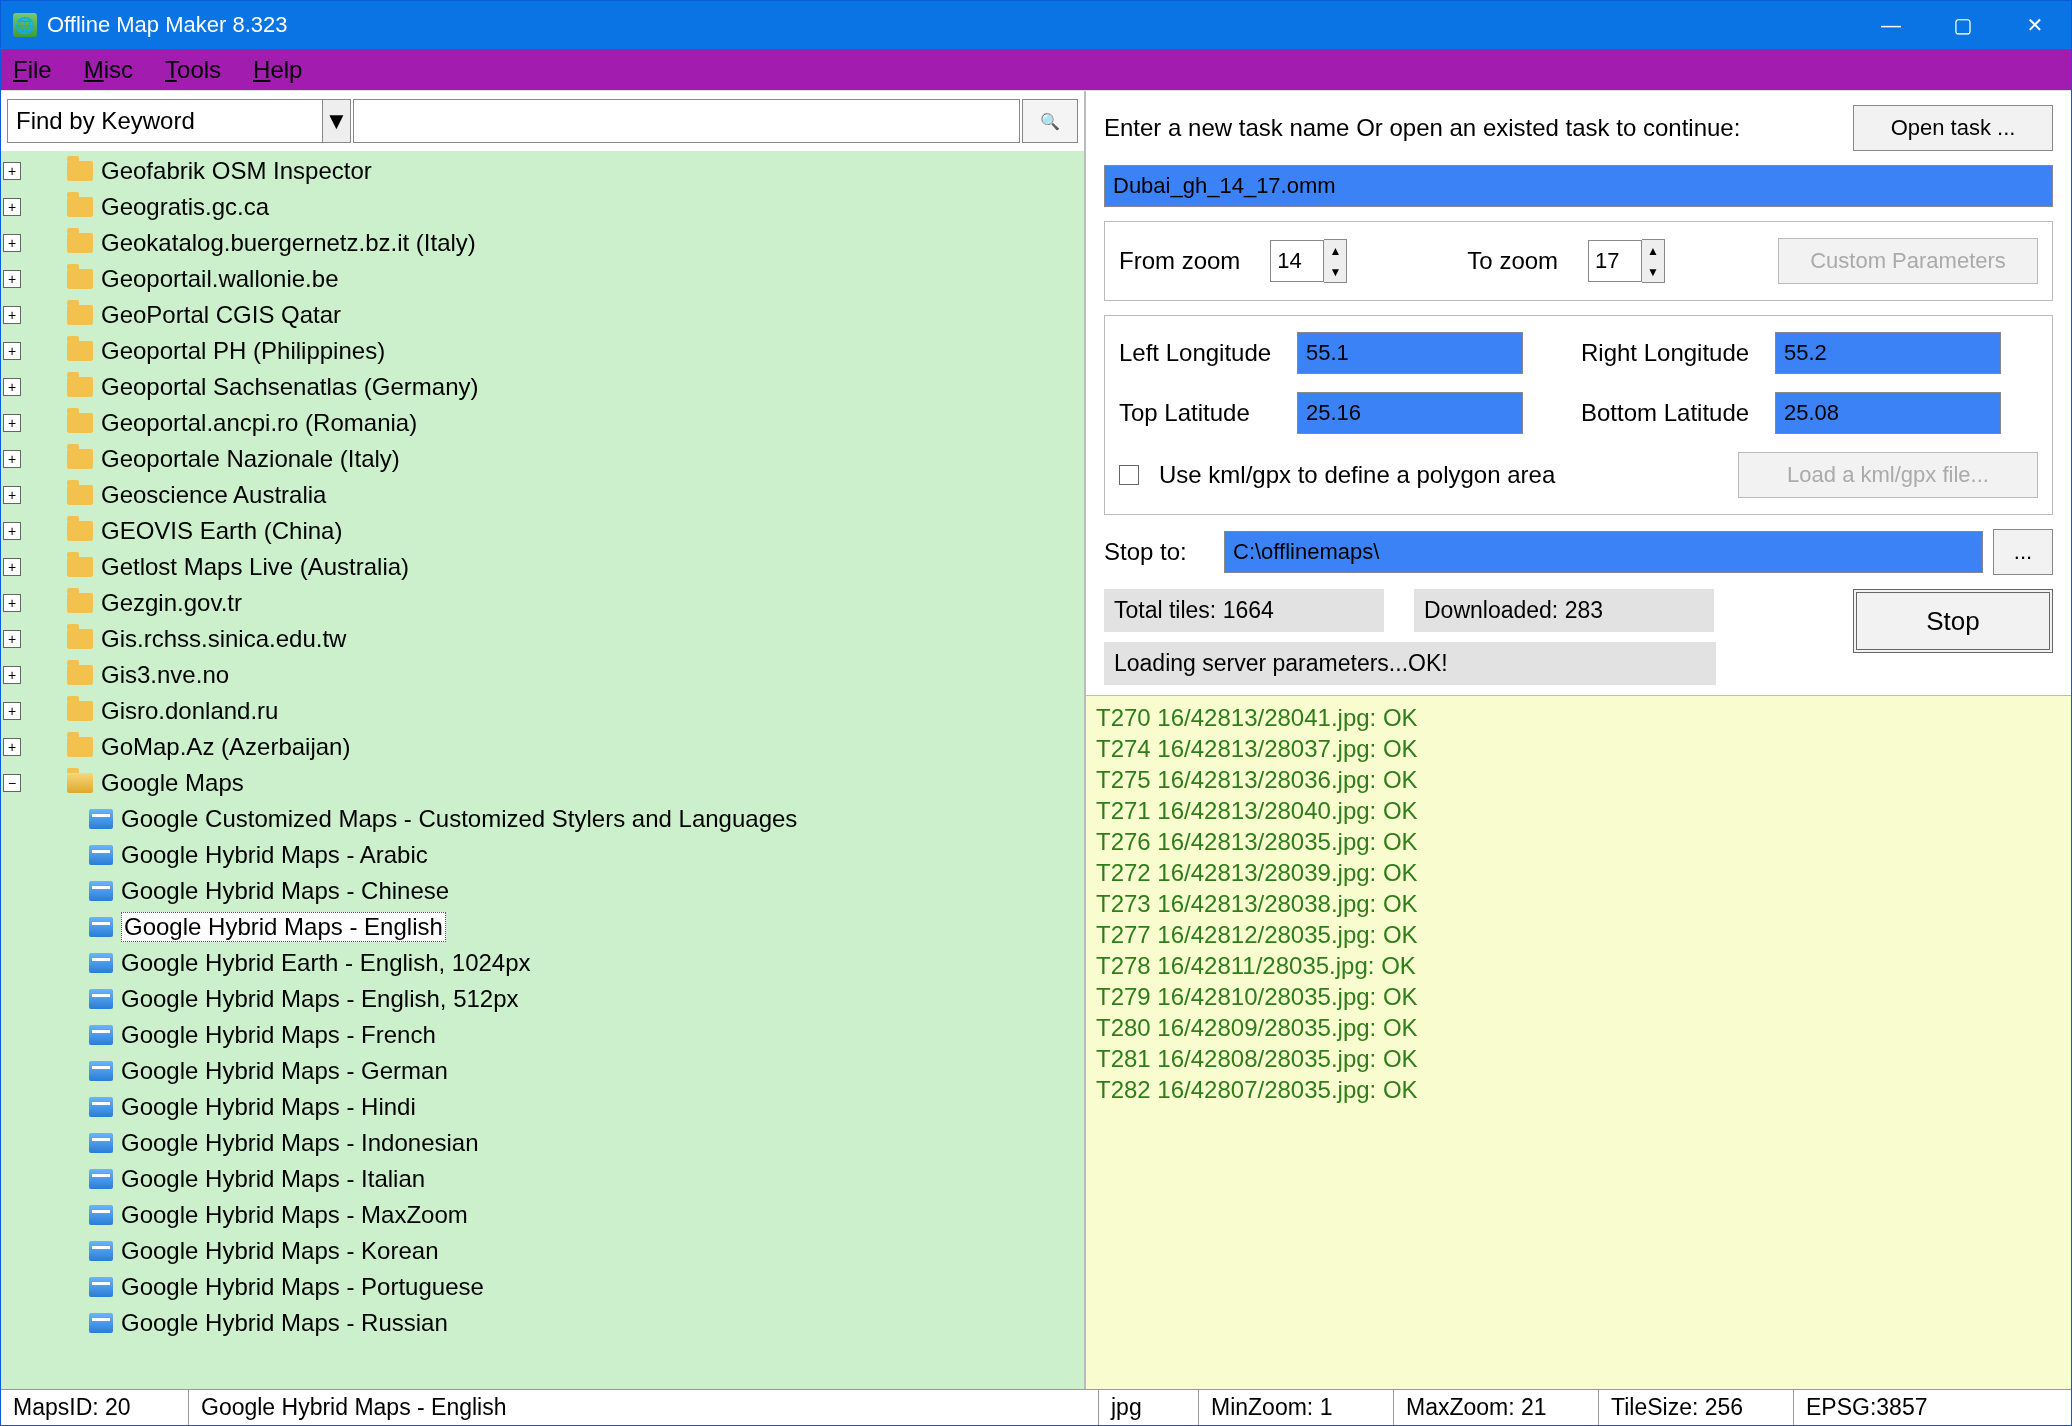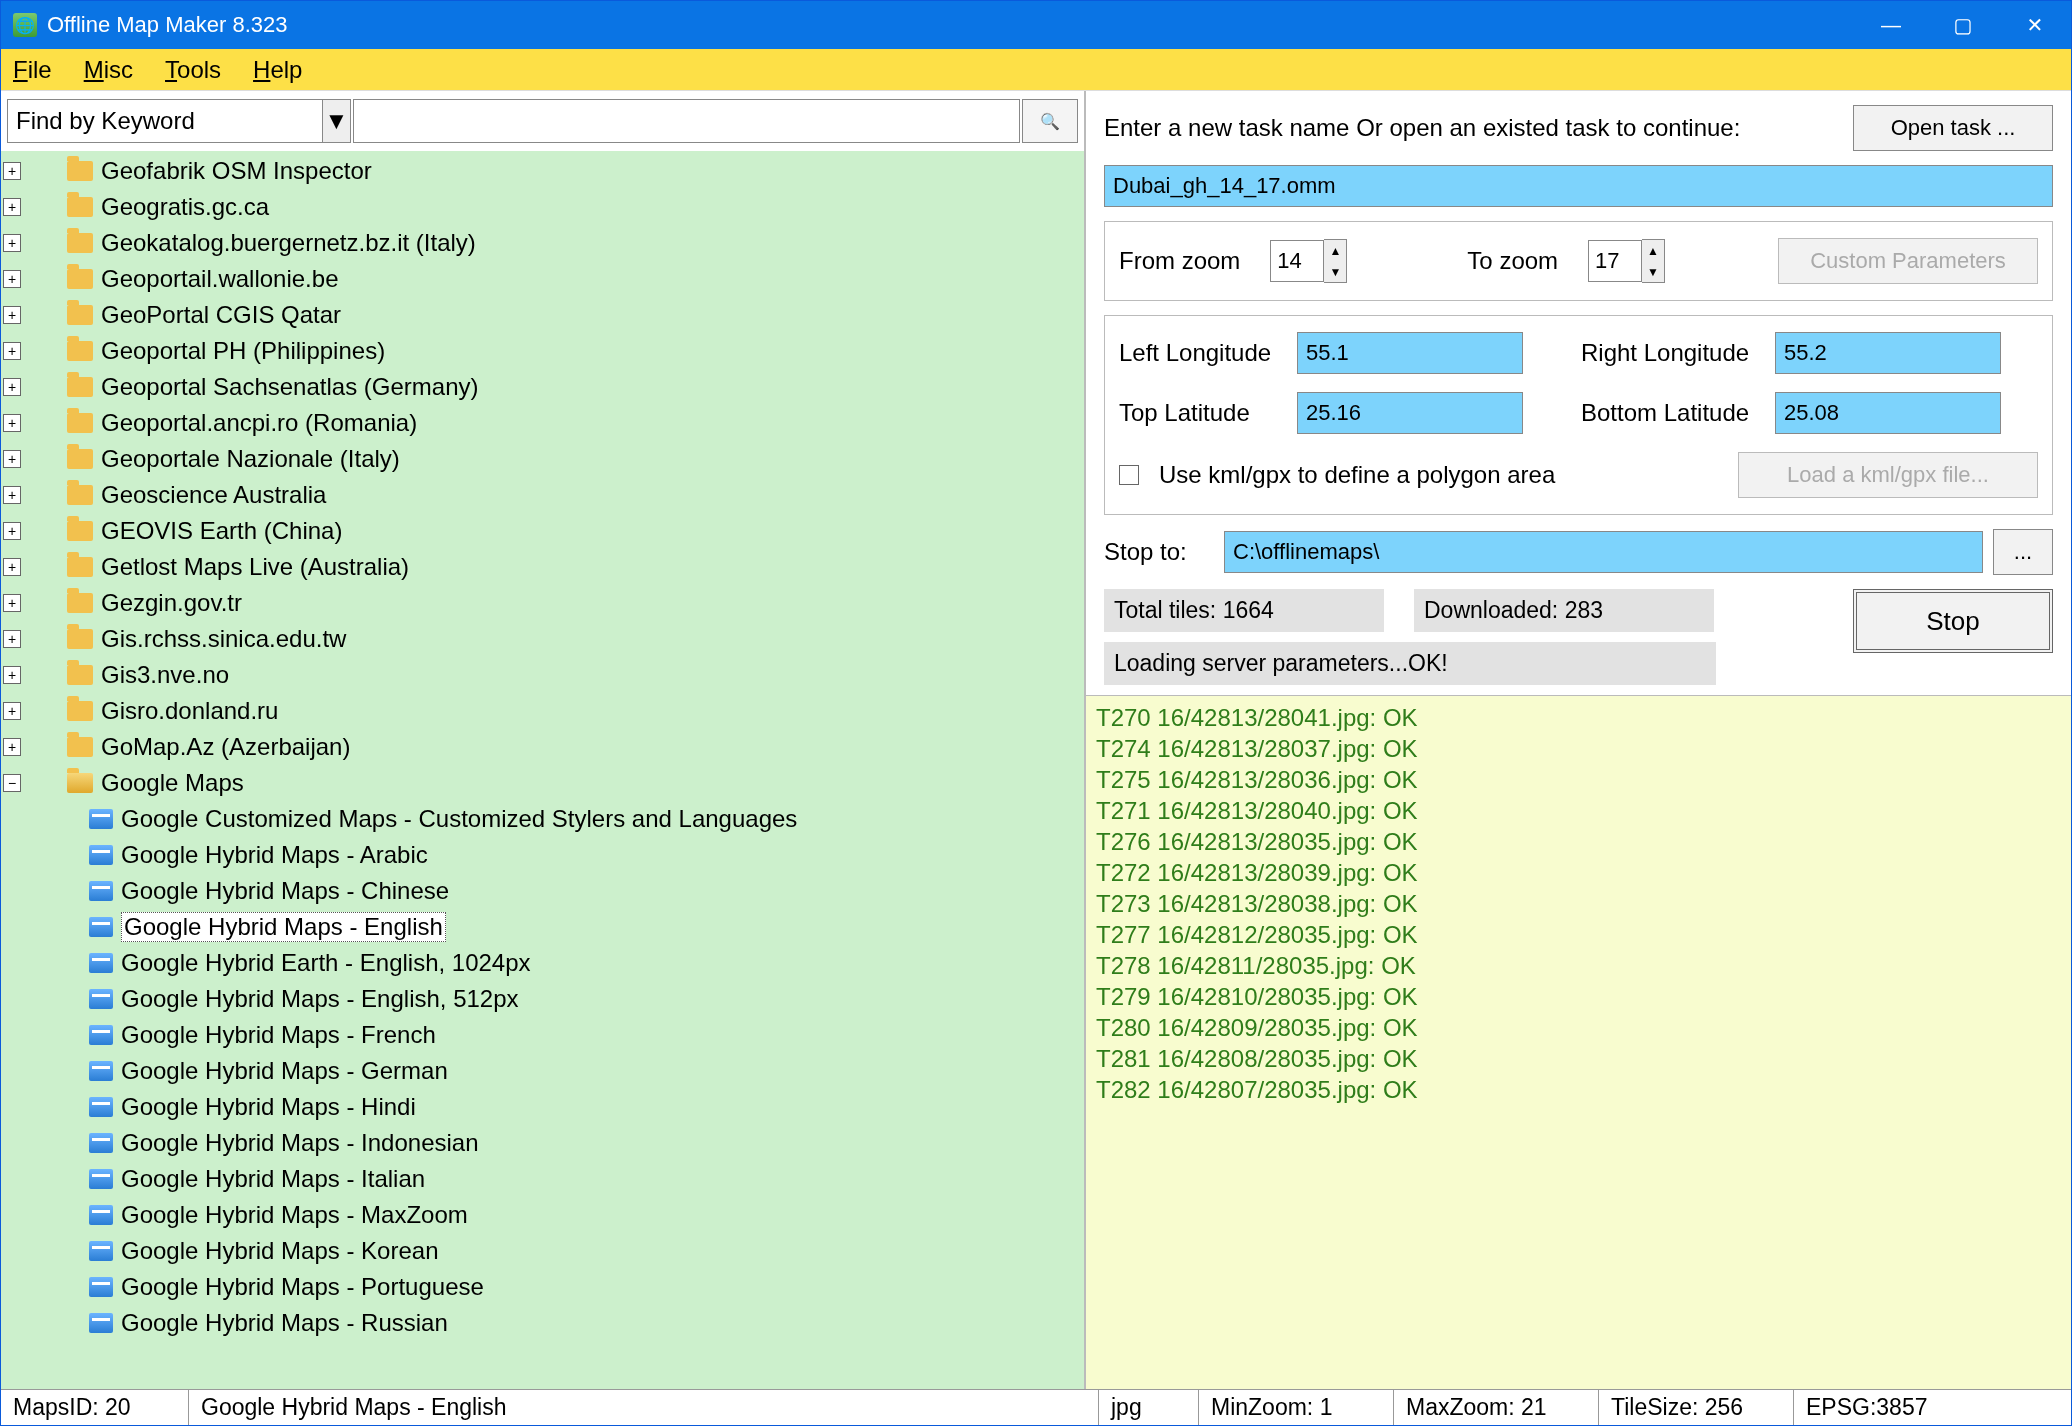--- a/index.html
+++ b/index.html
@@ -13,7 +13,7 @@
 .titlebar .spacer { flex: 1; }
 .winbtn { width: 72px; height: 48px; display:flex;align-items:center;justify-content:center;color:#fff;font-size:20px;}
 
-.menubar { height: 42px; background: #fde047; border-bottom: 1px solid #ddd; display:flex;align-items:center;padding:0 8px;gap:24px;font-size:24px;}
+.menubar { height: 42px; background: #a21caf; border-bottom: 1px solid #ddd; display:flex;align-items:center;padding:0 8px;gap:24px;font-size:24px;}
 .menubar span{padding:4px 4px;}
 .menubar span u{text-decoration:underline;}
 

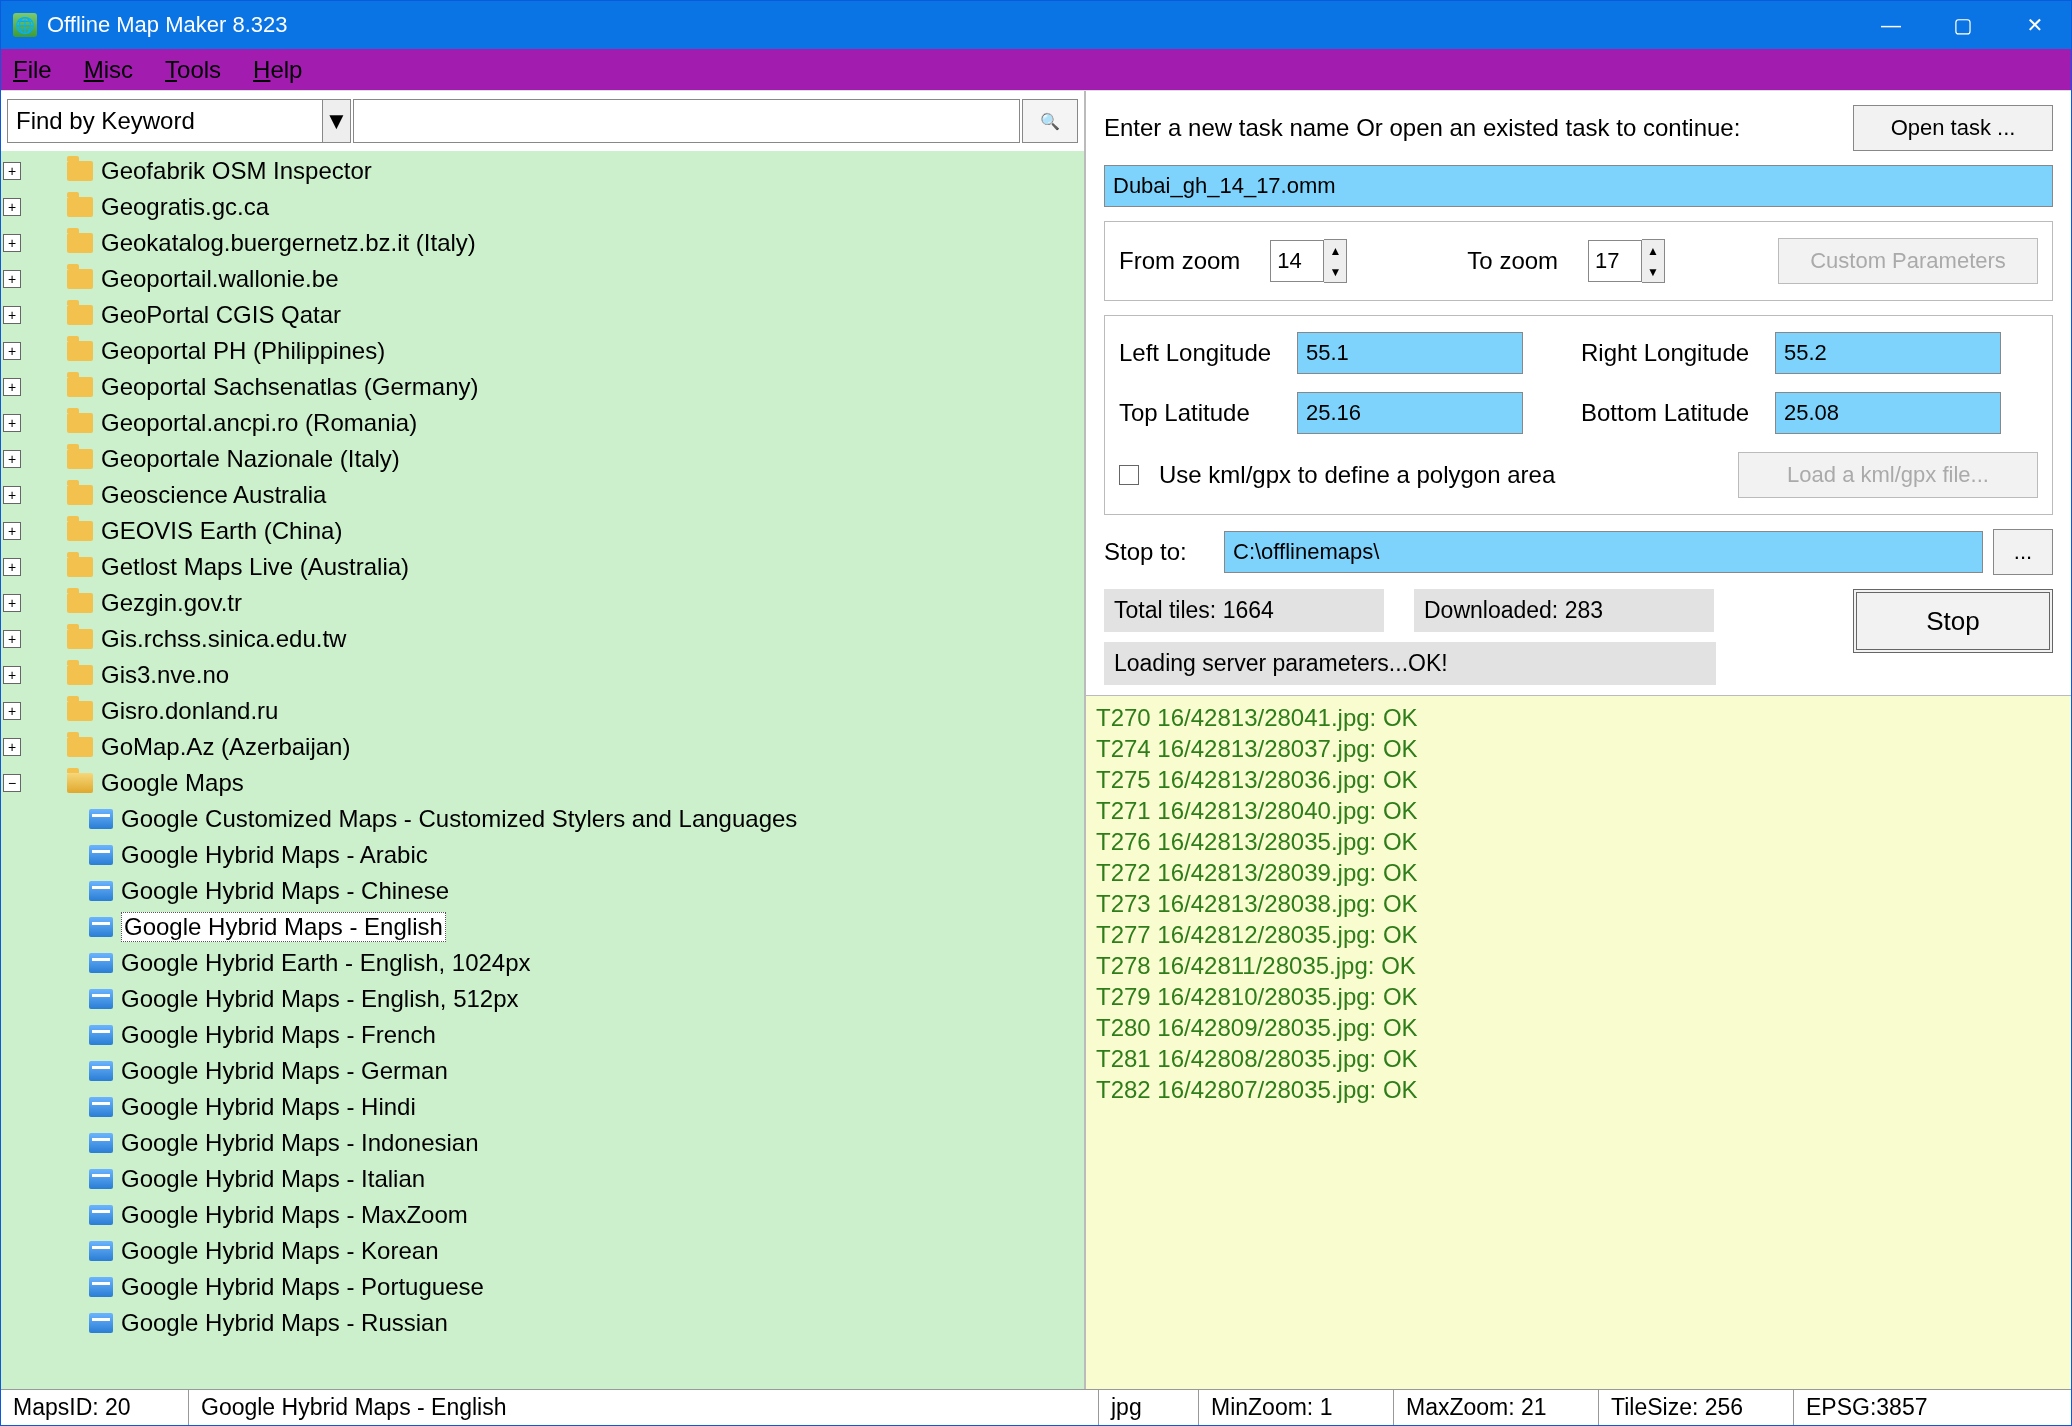--- a/index.html
+++ b/index.html
@@ -42,7 +42,7 @@
 .rightpad{padding:14px 18px 10px 18px;display:flex;flex-direction:column;gap:14px;}
 .rowflex{display:flex;align-items:center;gap:10px;}
 .lbl{font-size:24px;}
-.wideinput{height:42px;border:1px solid #888;font-size:22px;padding:0 8px;background:#7dd3fc;}
+.wideinput{height:42px;border:1px solid #888;font-size:22px;padding:0 8px;background:#3b82f6;}
 .openbtn,.ghostbtn,.browsebtn,.stopbtn{height:46px;border:1px solid #888;background:#f2f2f2;font-size:22px;padding:0 20px;display:flex;align-items:center;justify-content:center;}
 .ghostbtn{color:#aaa;border-color:#bbb;}
 .panelbox{border:1px solid #bbb;padding:16px 14px;display:flex;flex-direction:column;gap:18px;}

